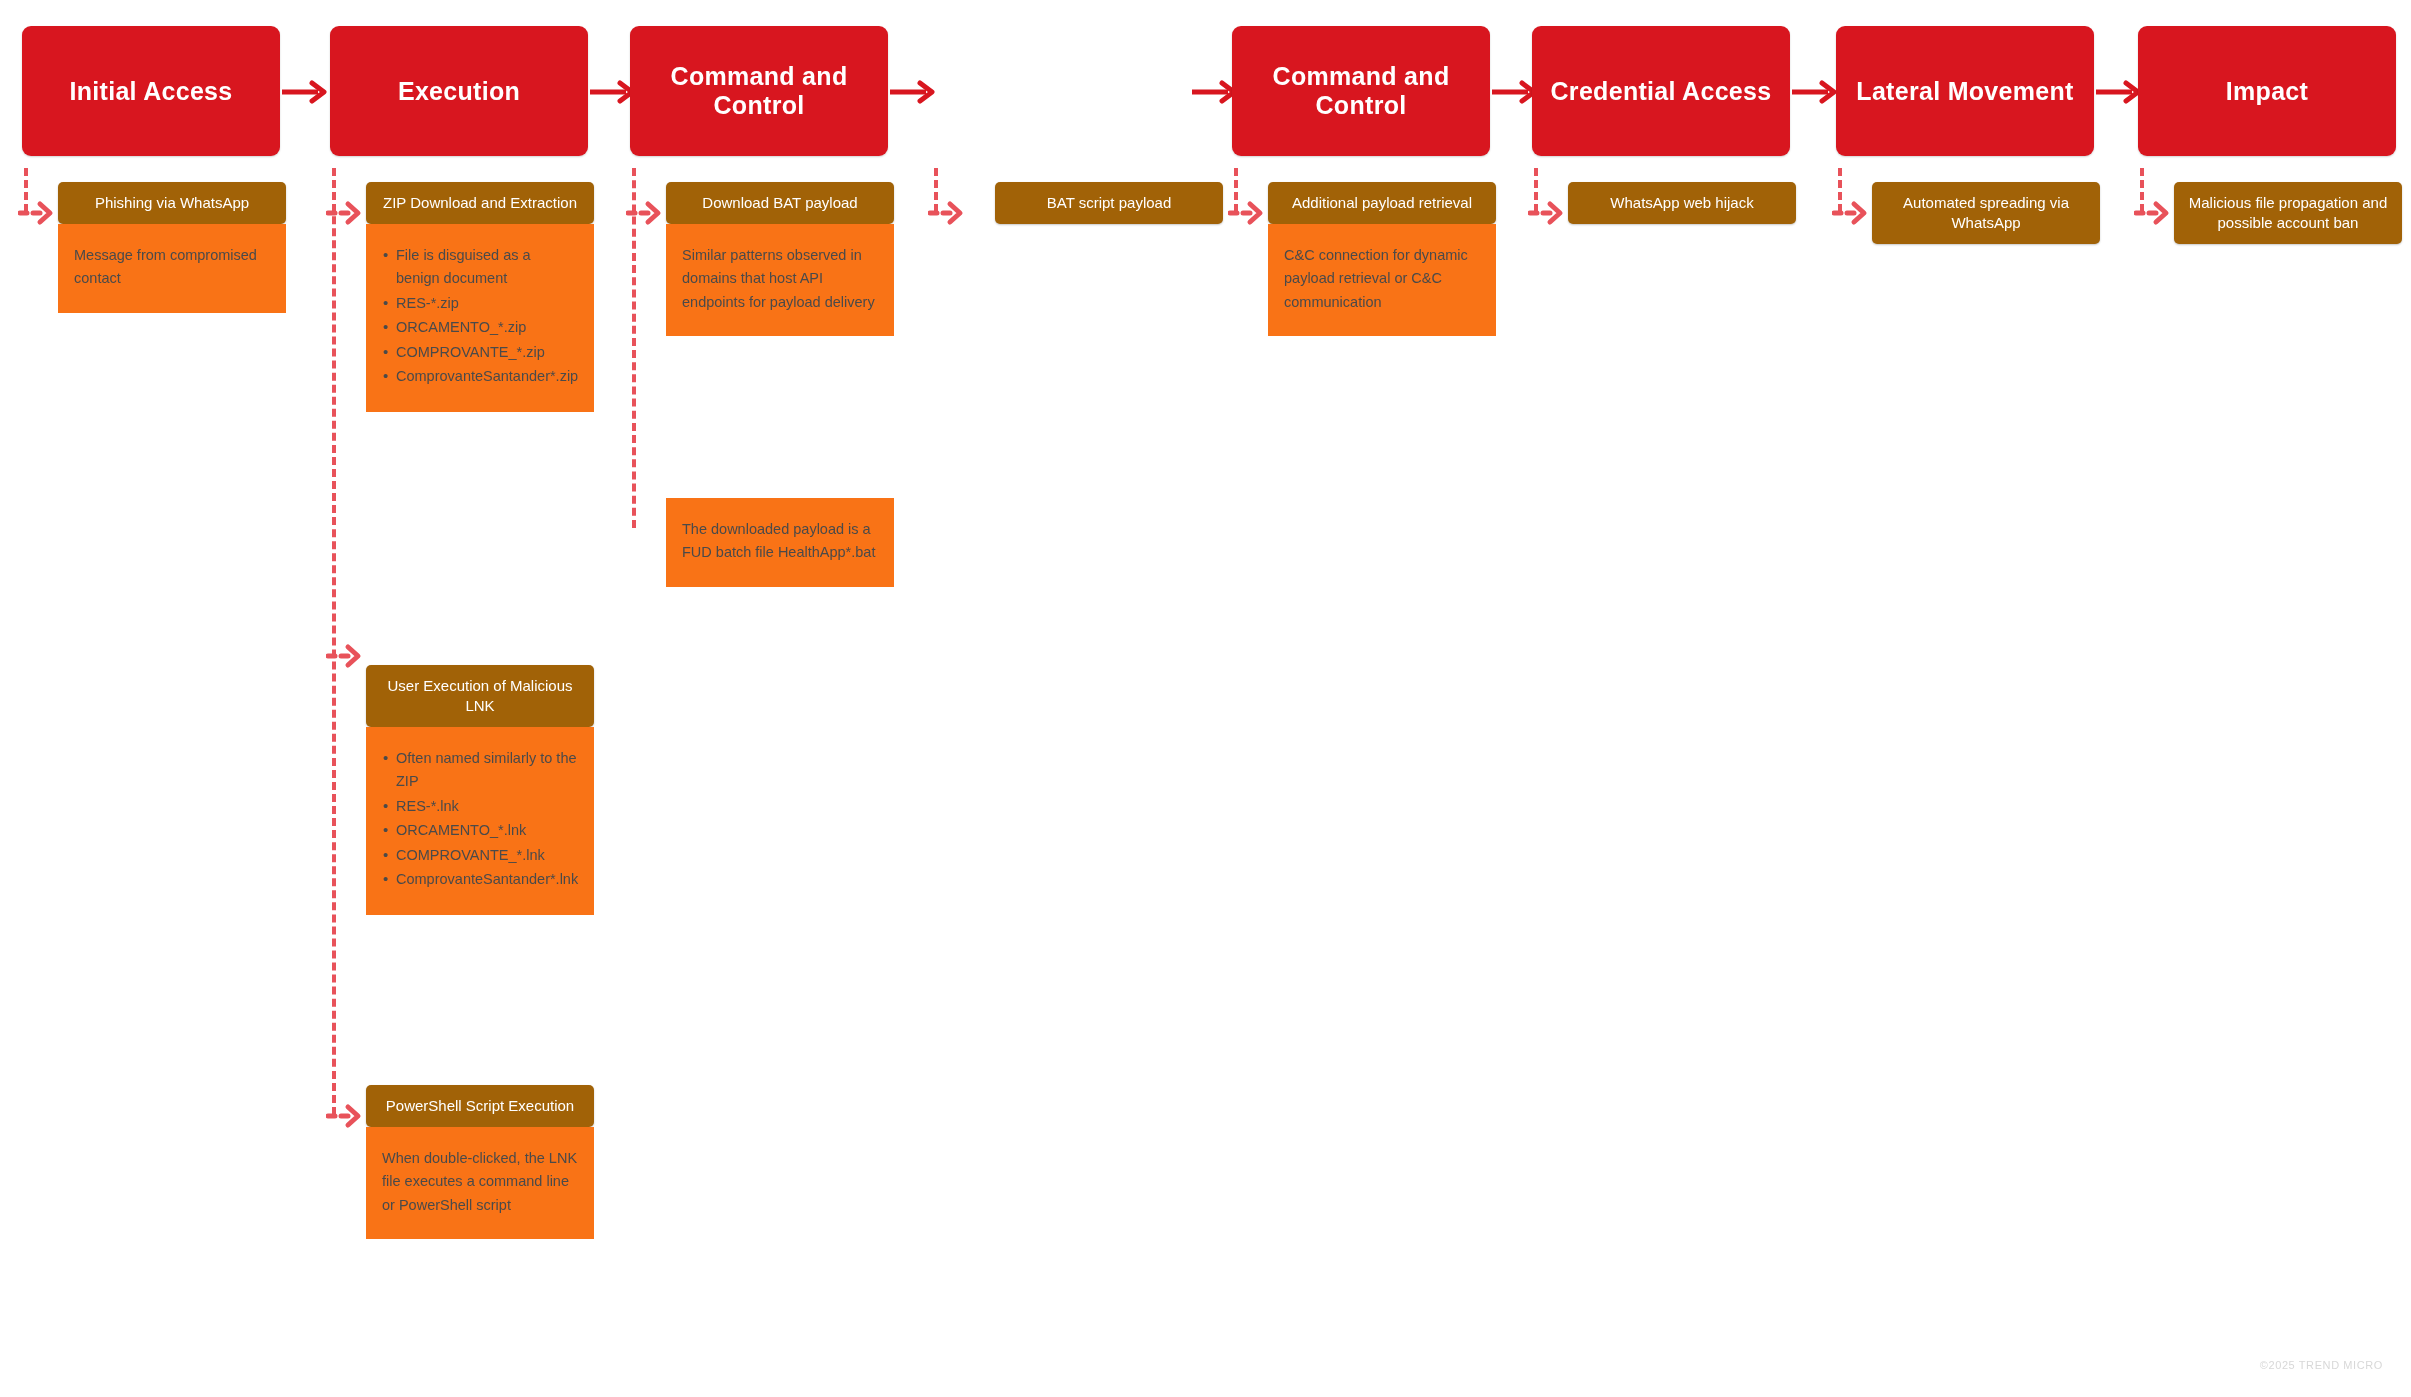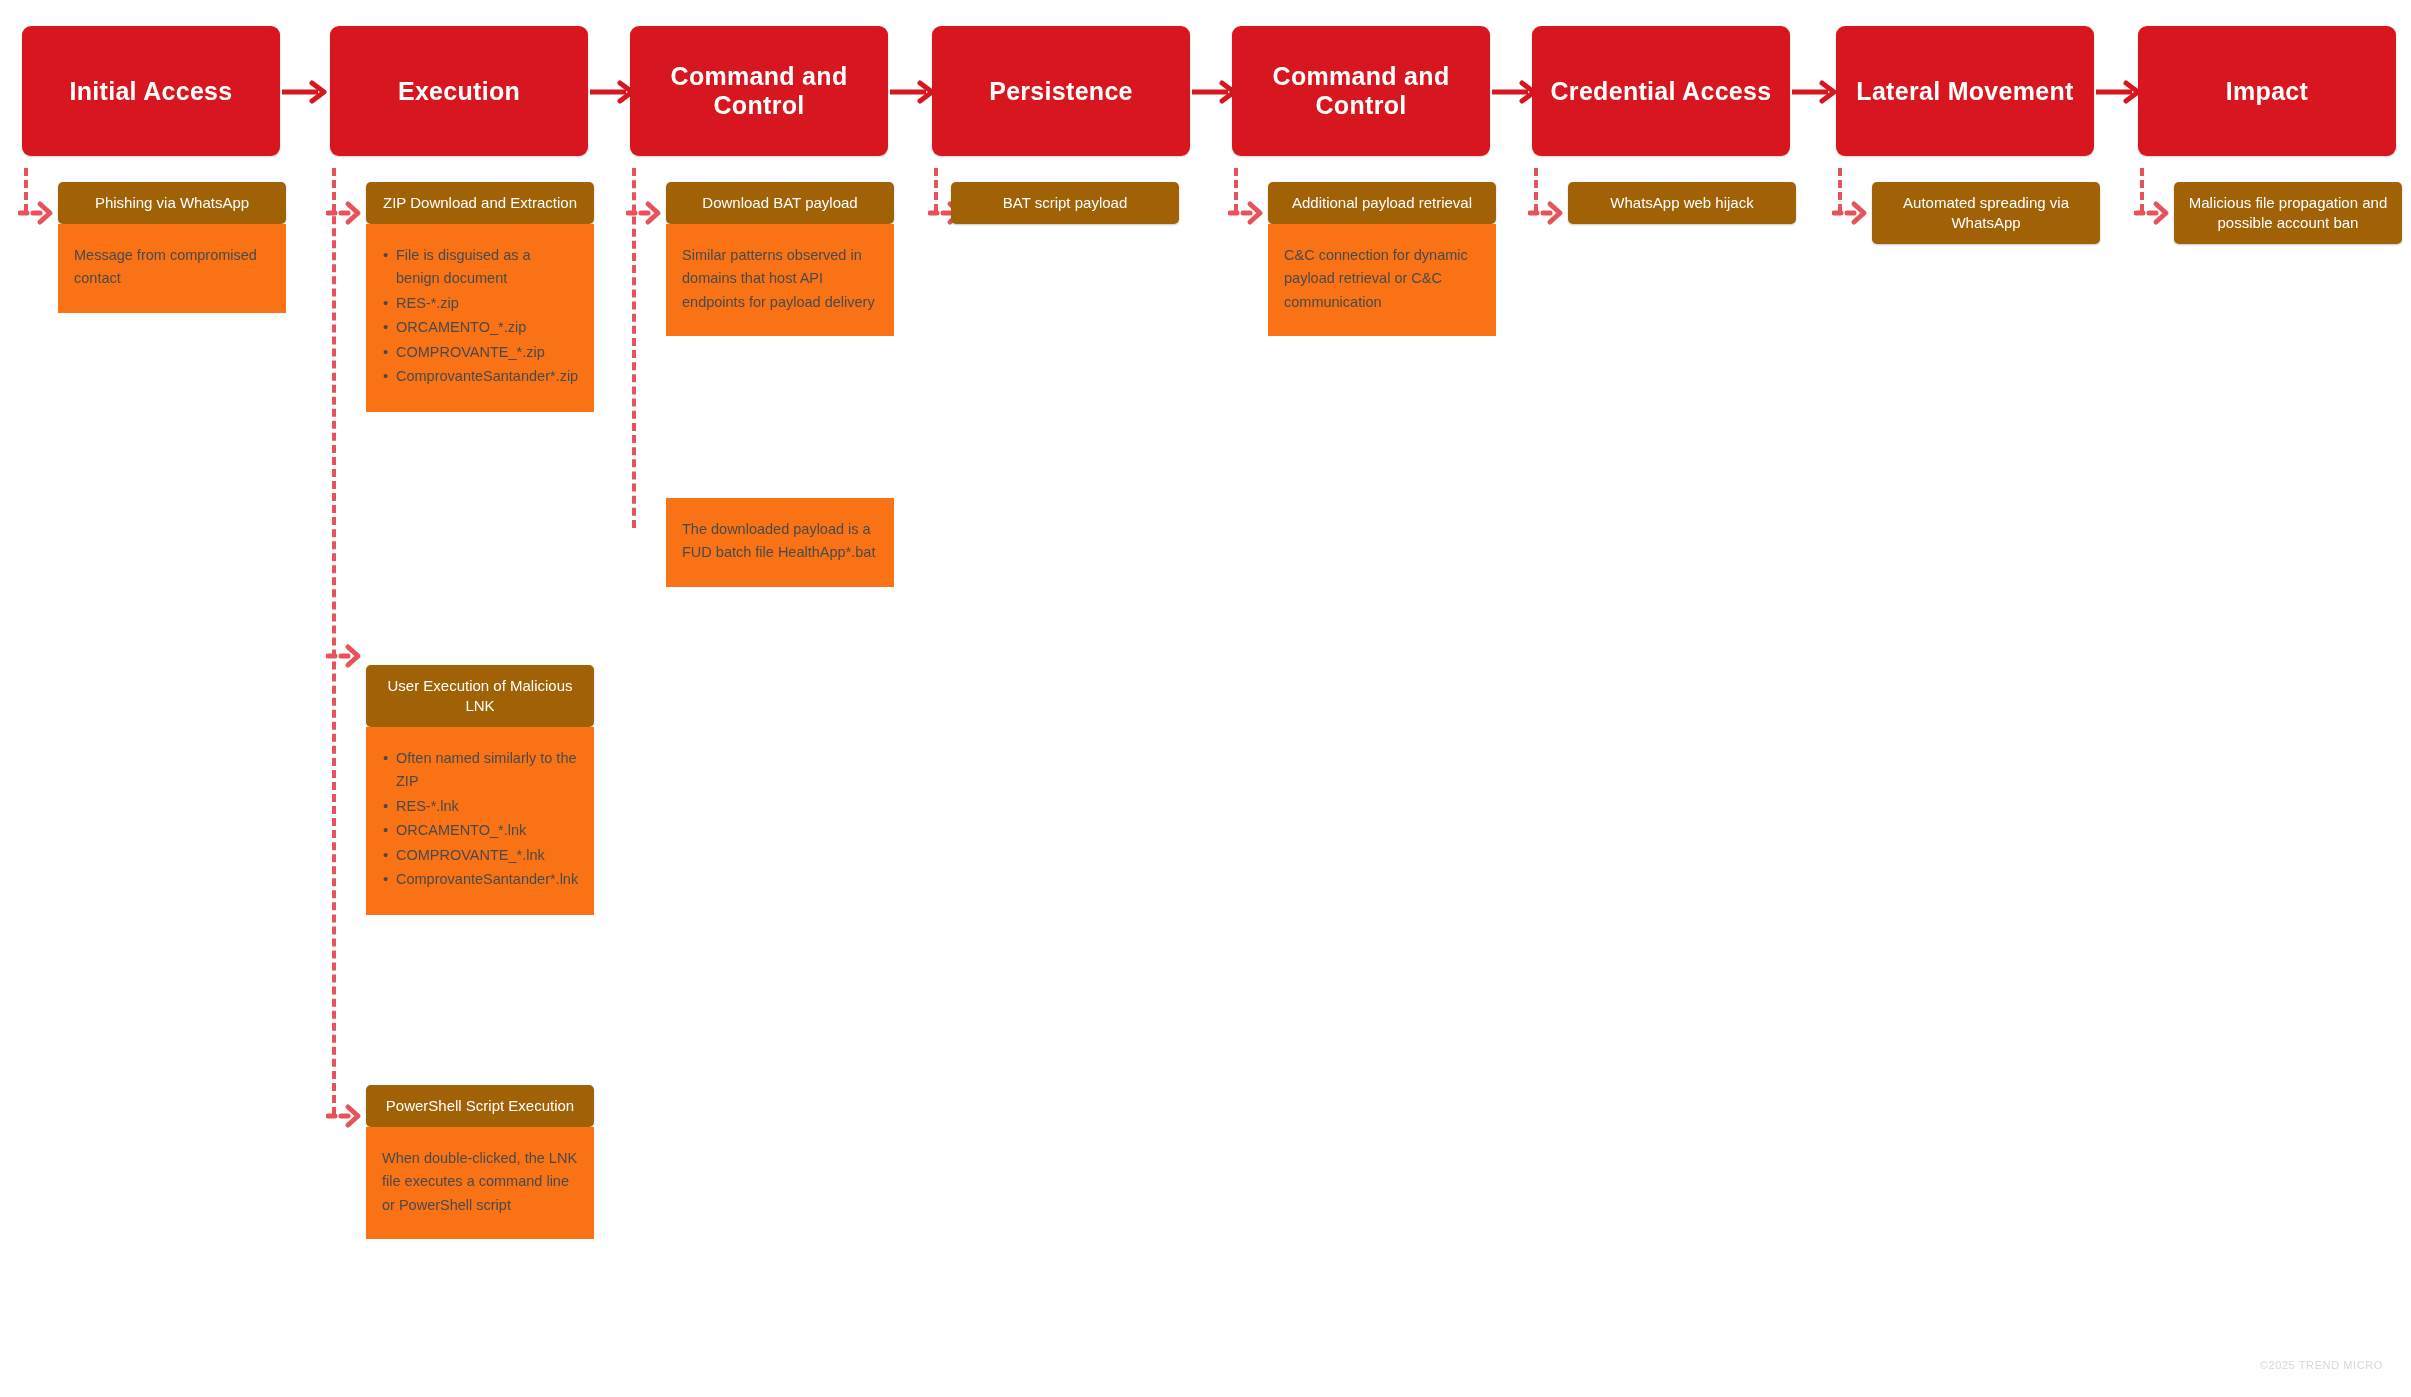--- a/index.html
+++ b/index.html
@@ -265,11 +265,6 @@
         <div class="detail-text">Similar patterns observed in domains that host API endpoints for payload delivery</div>
       </div>
     </div>
-    <div class="column" style="left: 932px;">
-      <div class="phase-header">
-        <div class="phase-header-label">Persistence</div>
-      </div>
-    </div>
     <div class="phase-arrow" style="left: 1192px;">
       <svg width="50" height="28" viewBox="0 0 50 28">
         <line x1="0" y1="14" x2="36" y2="14" stroke="#D8161F" stroke-width="5"></line>

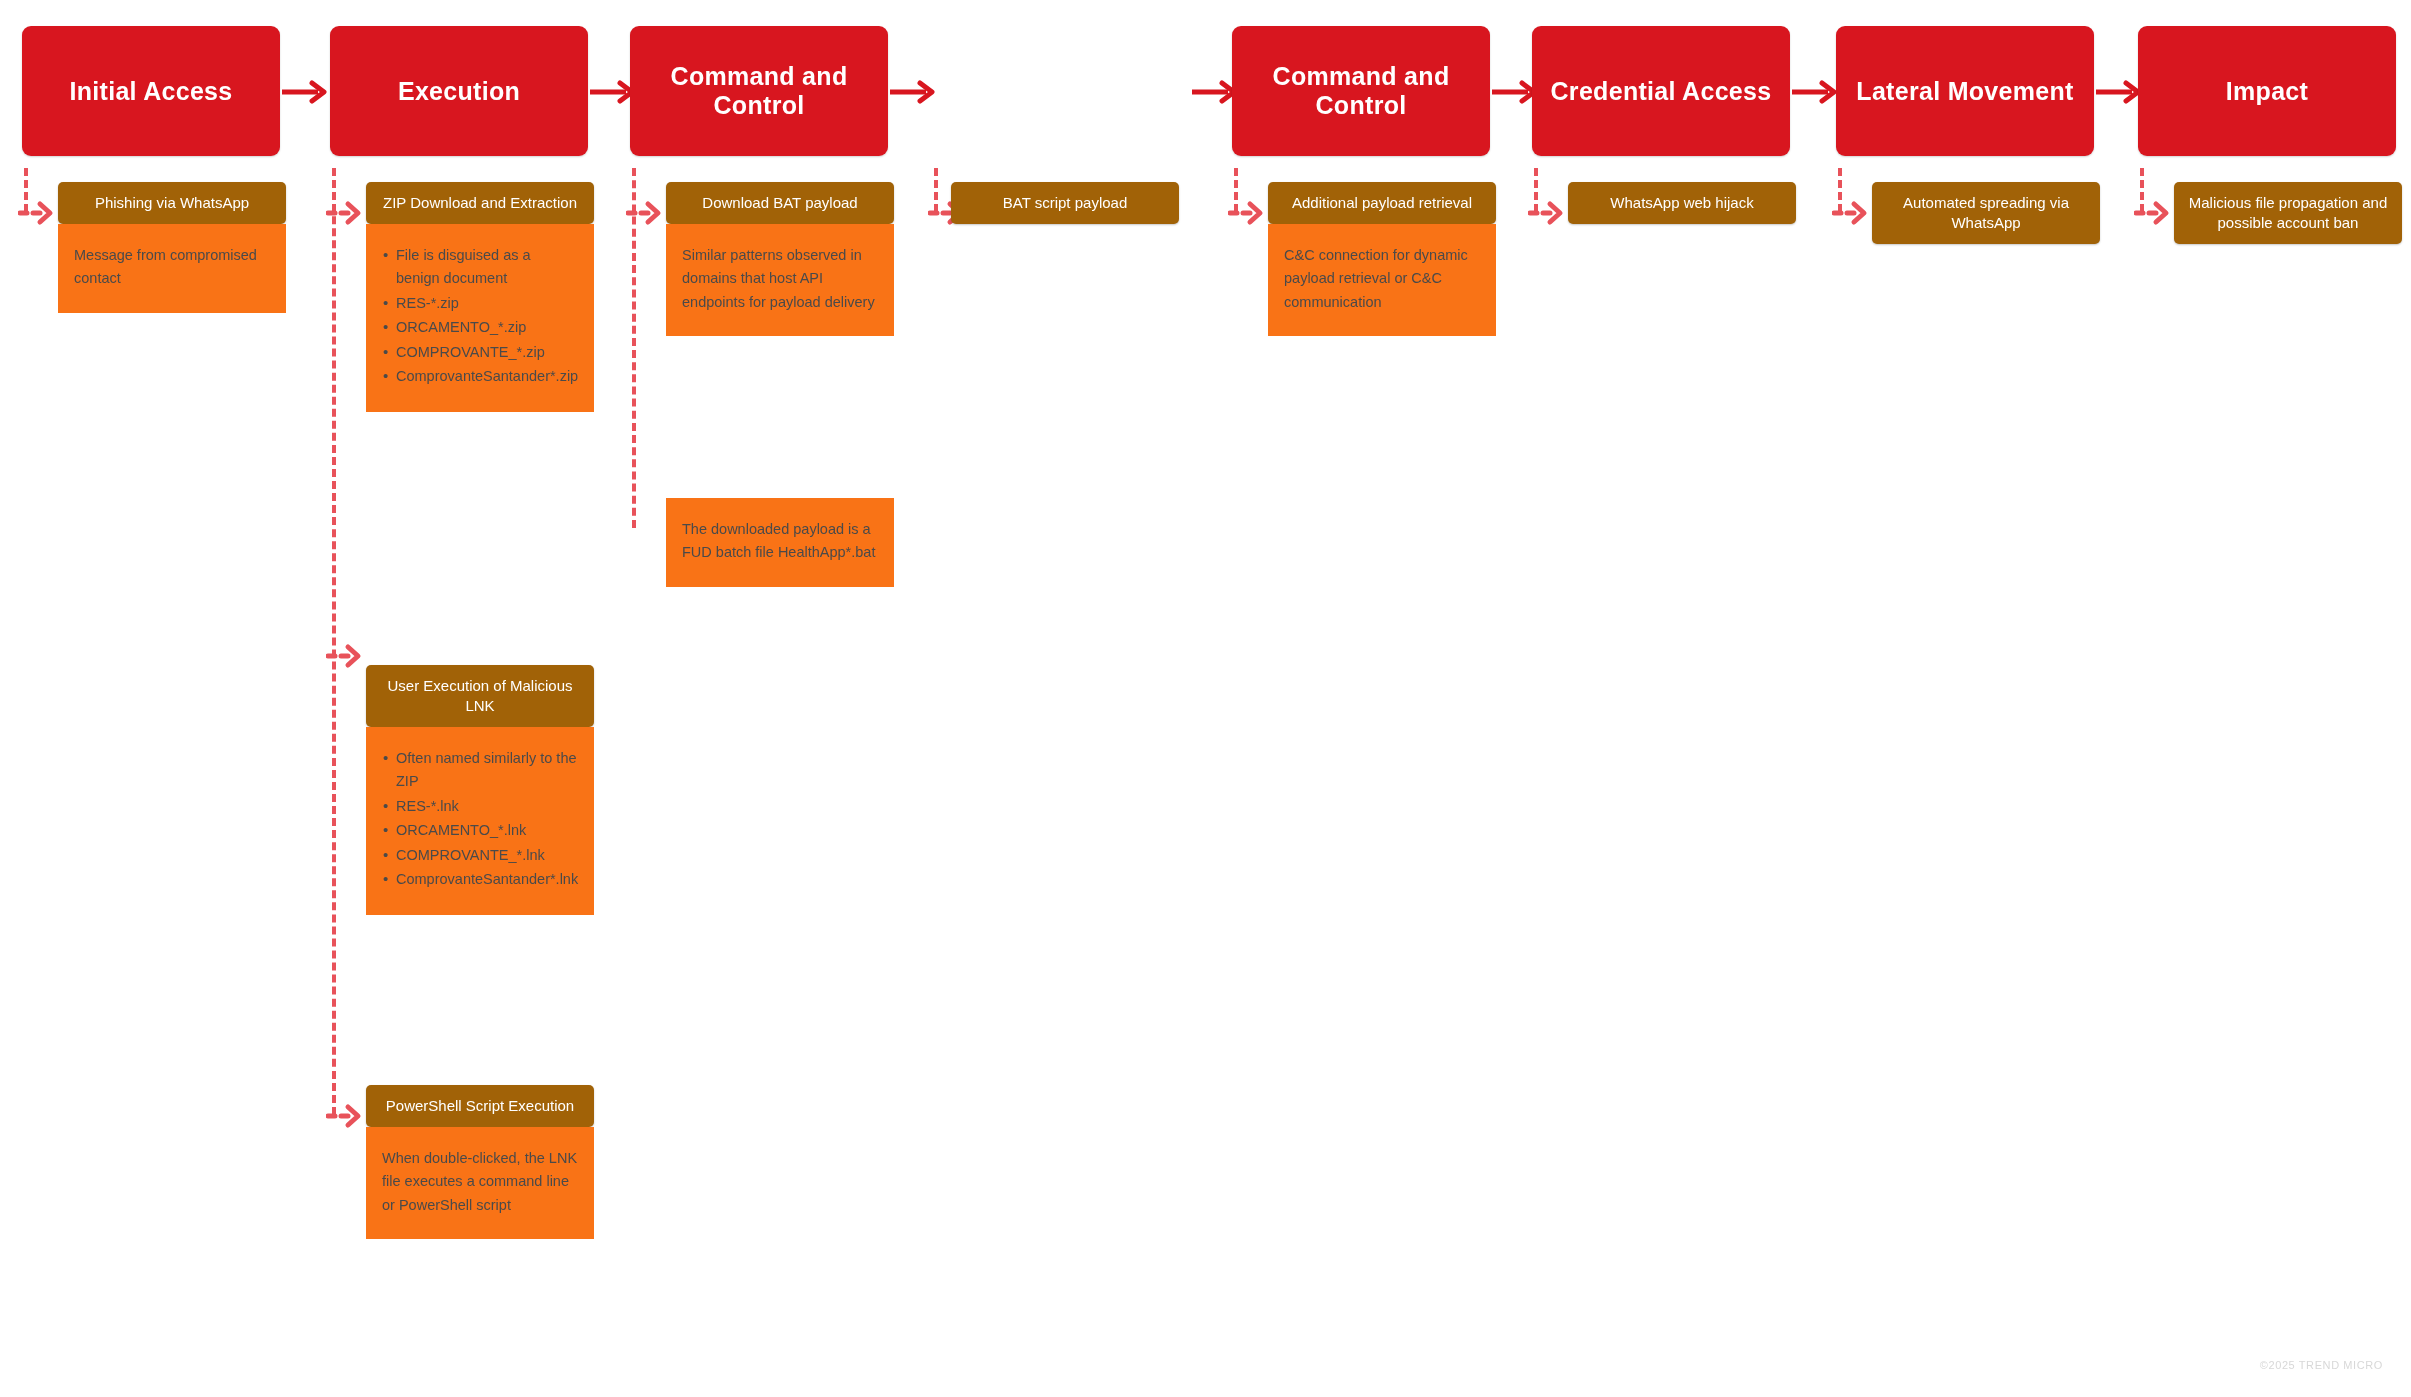--- a/index.html
+++ b/index.html
@@ -279,7 +279,7 @@
         <polyline points="22,4 32,13 22,22" fill="none" stroke="#E8525A" stroke-width="5" stroke-linecap="round" stroke-linejoin="round"></polyline>
       </svg>
     </div>
-    <div style="position: absolute; left: 912px; top: 182px; width: 228px; padding-left: 39px;">
+    <div style="position: absolute; left: 956px; top: 182px; width: 228px; padding-left: 39px;">
       <div class="step-box">
         <div class="step-box-label">BAT script payload</div>
       </div>

